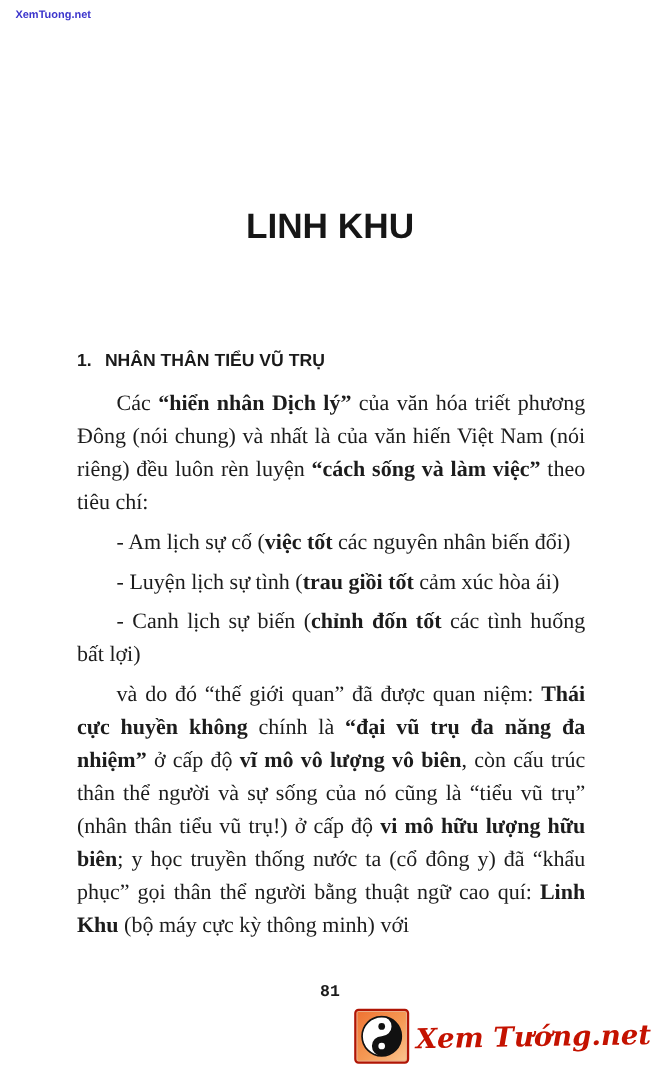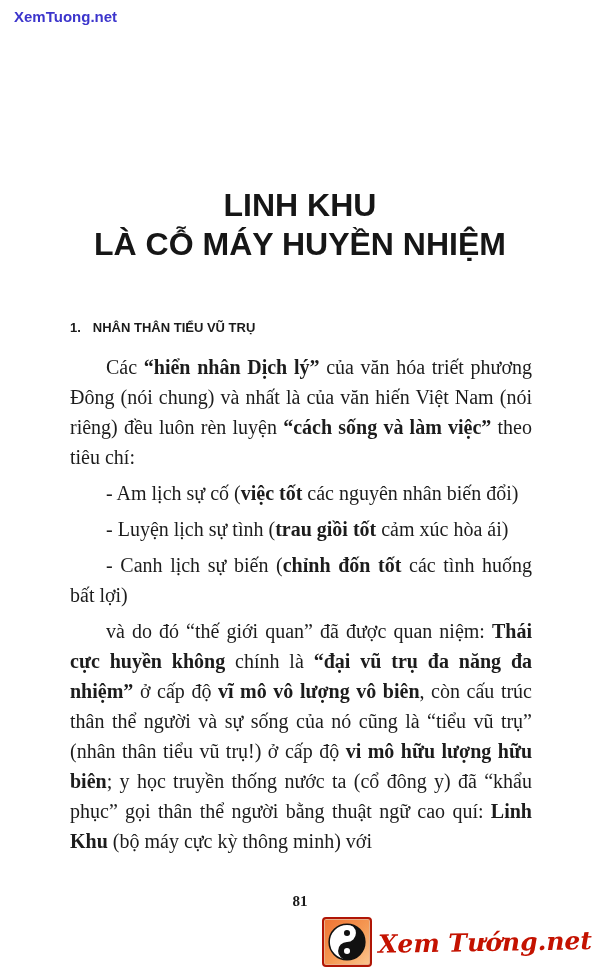--- a/index.html
+++ b/index.html
@@ -12,7 +12,7 @@
   .watermark{
     position:absolute;left:14px;top:8px;
     font-family:"Liberation Sans", sans-serif;
-    font-weight:bold;font-size:15px;color:#3c35cc;
+    font-weight:bold;font-size:10px;color:#3c35cc;
     text-decoration:none;cursor:pointer;
   }
   .title{

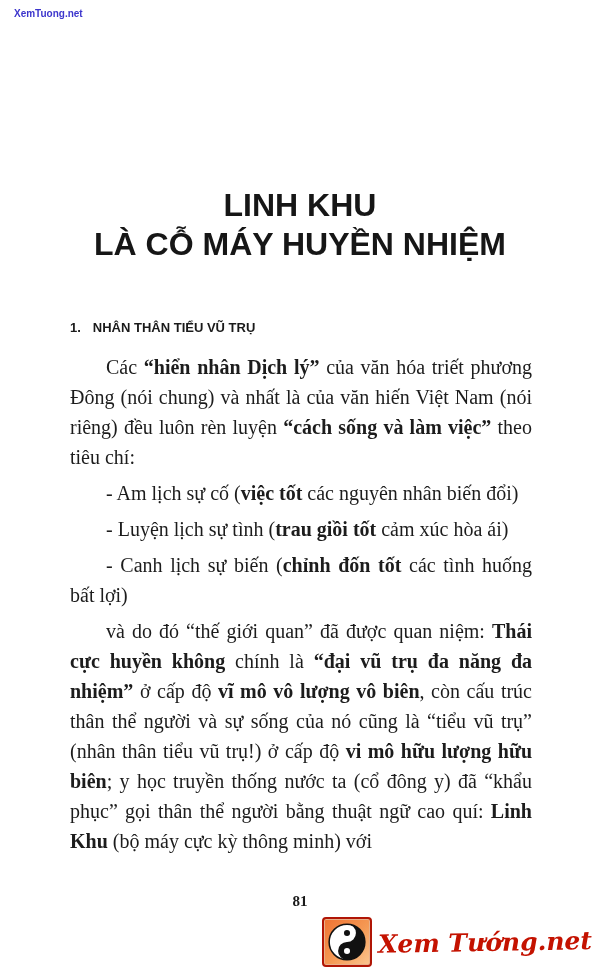--- a/index.html
+++ b/index.html
@@ -67,7 +67,6 @@
 
 <h1 class="title">
   <div>LINH KHU</div>
-  <div>LÀ CỖ MÁY HUYỀN NHIỆM</div>
 </h1>
 
 <h2 class="section-heading">

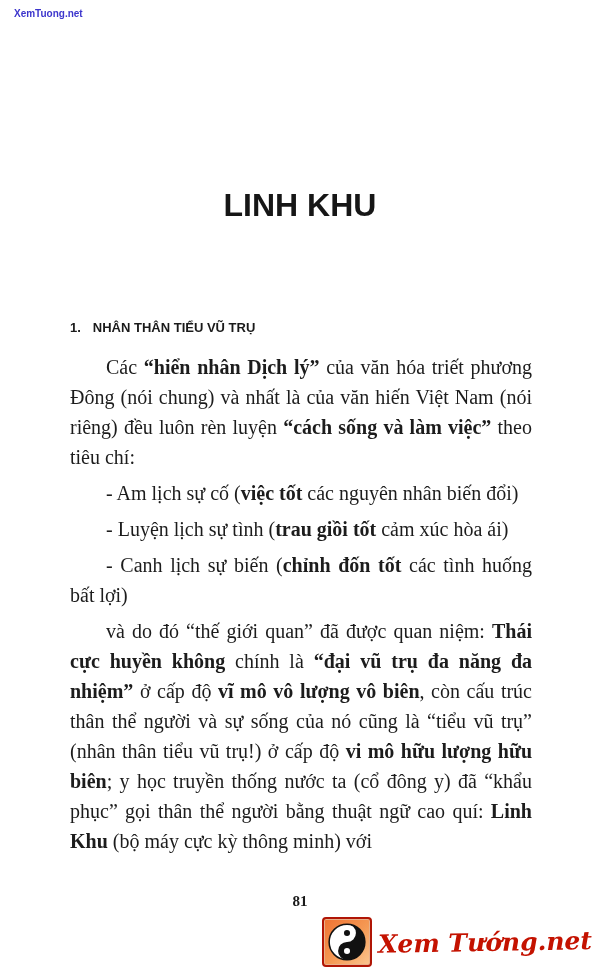--- a/index.html
+++ b/index.html
@@ -25,7 +25,7 @@
   .section-heading{
     position:absolute;top:320px;left:70px;width:462px;
     font-family:"Liberation Sans", sans-serif;
-    font-weight:bold;font-size:13px;color:#1a1a1a;margin:0;
+    font-weight:bold;font-size:16px;color:#1a1a1a;margin:0;
   }
   .section-heading .num{margin-right:12px;}
   .content{

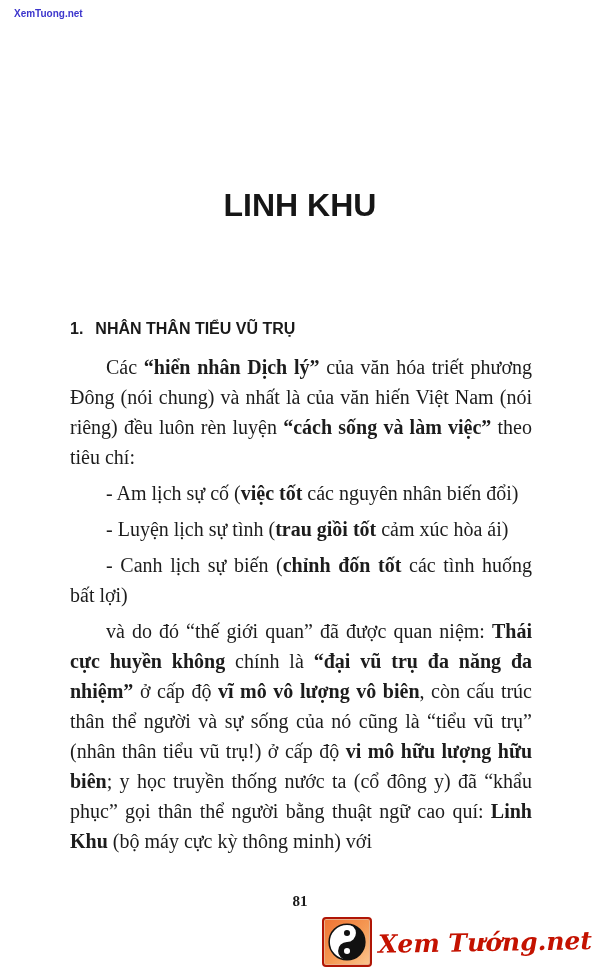--- a/index.html
+++ b/index.html
@@ -38,7 +38,7 @@
   .content b{font-weight:bold;margin-top:48px;}
   .page-number{
     position:absolute;top:893px;left:0;width:600px;text-align:center;
-    font-family:Liberation Serif, serif;
+    font-family:Liberation Mono, monospace;
     font-weight:bold;font-size:15px;color:#1a1a1a;
   }
   .footer-logo{

